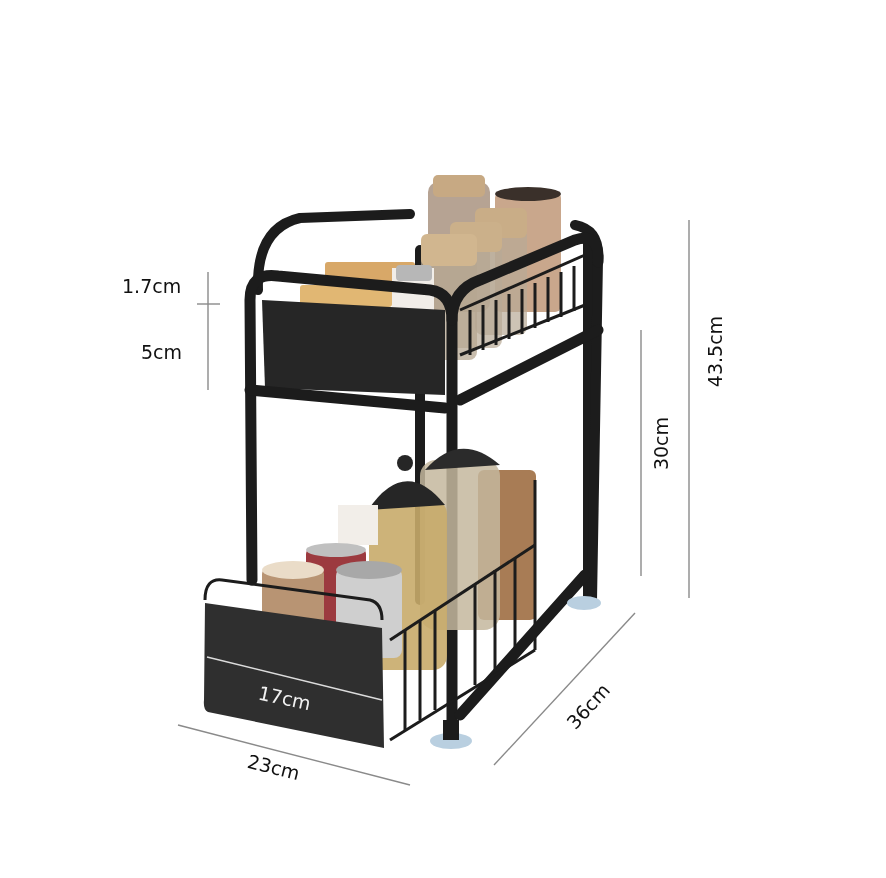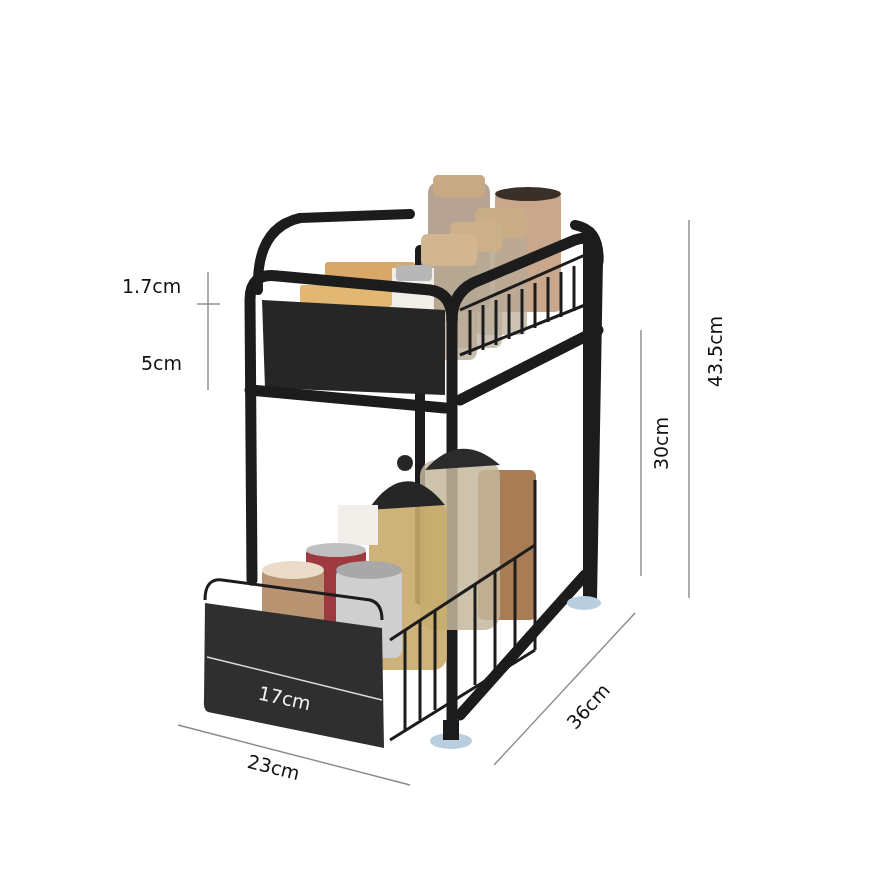--- a/index.html
+++ b/index.html
@@ -115,7 +115,7 @@
 
   
   <div class="lbl" style="left:122px;top:277px;">1.7cm</div>
-  <div class="lbl" style="left:141px;top:354px;">5cm</div>
+  <div class="lbl" style="left:141px;top:343px;">5cm</div>
   <div class="lbl rot-90" style="left:680px;top:342px;">43.5cm</div>
   <div class="lbl rot-90" style="left:635px;top:434px;">30cm</div>
   <div class="lbl" style="left:247px;top:758px;transform:rotate(14deg);">23cm</div>

